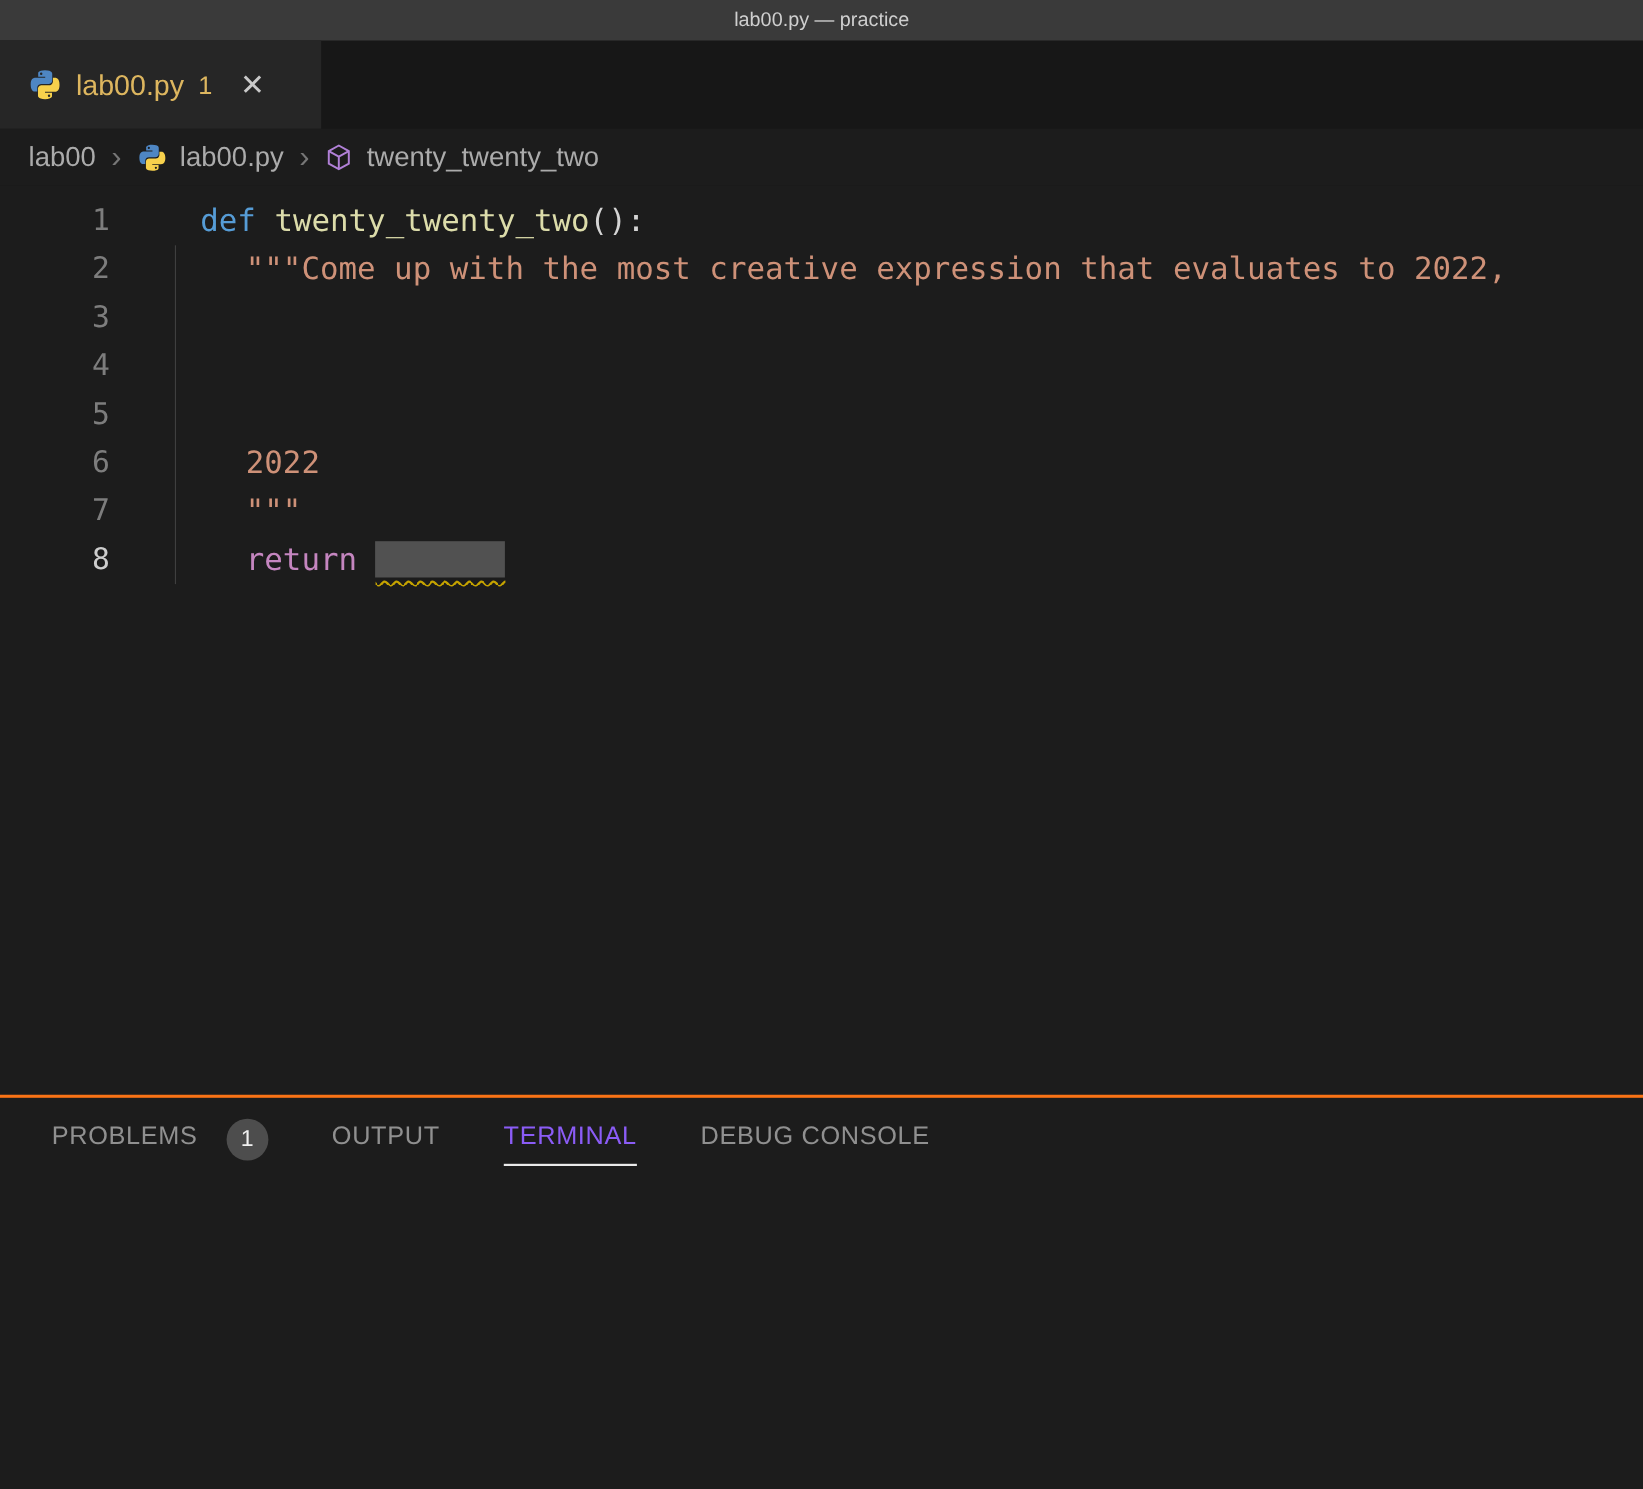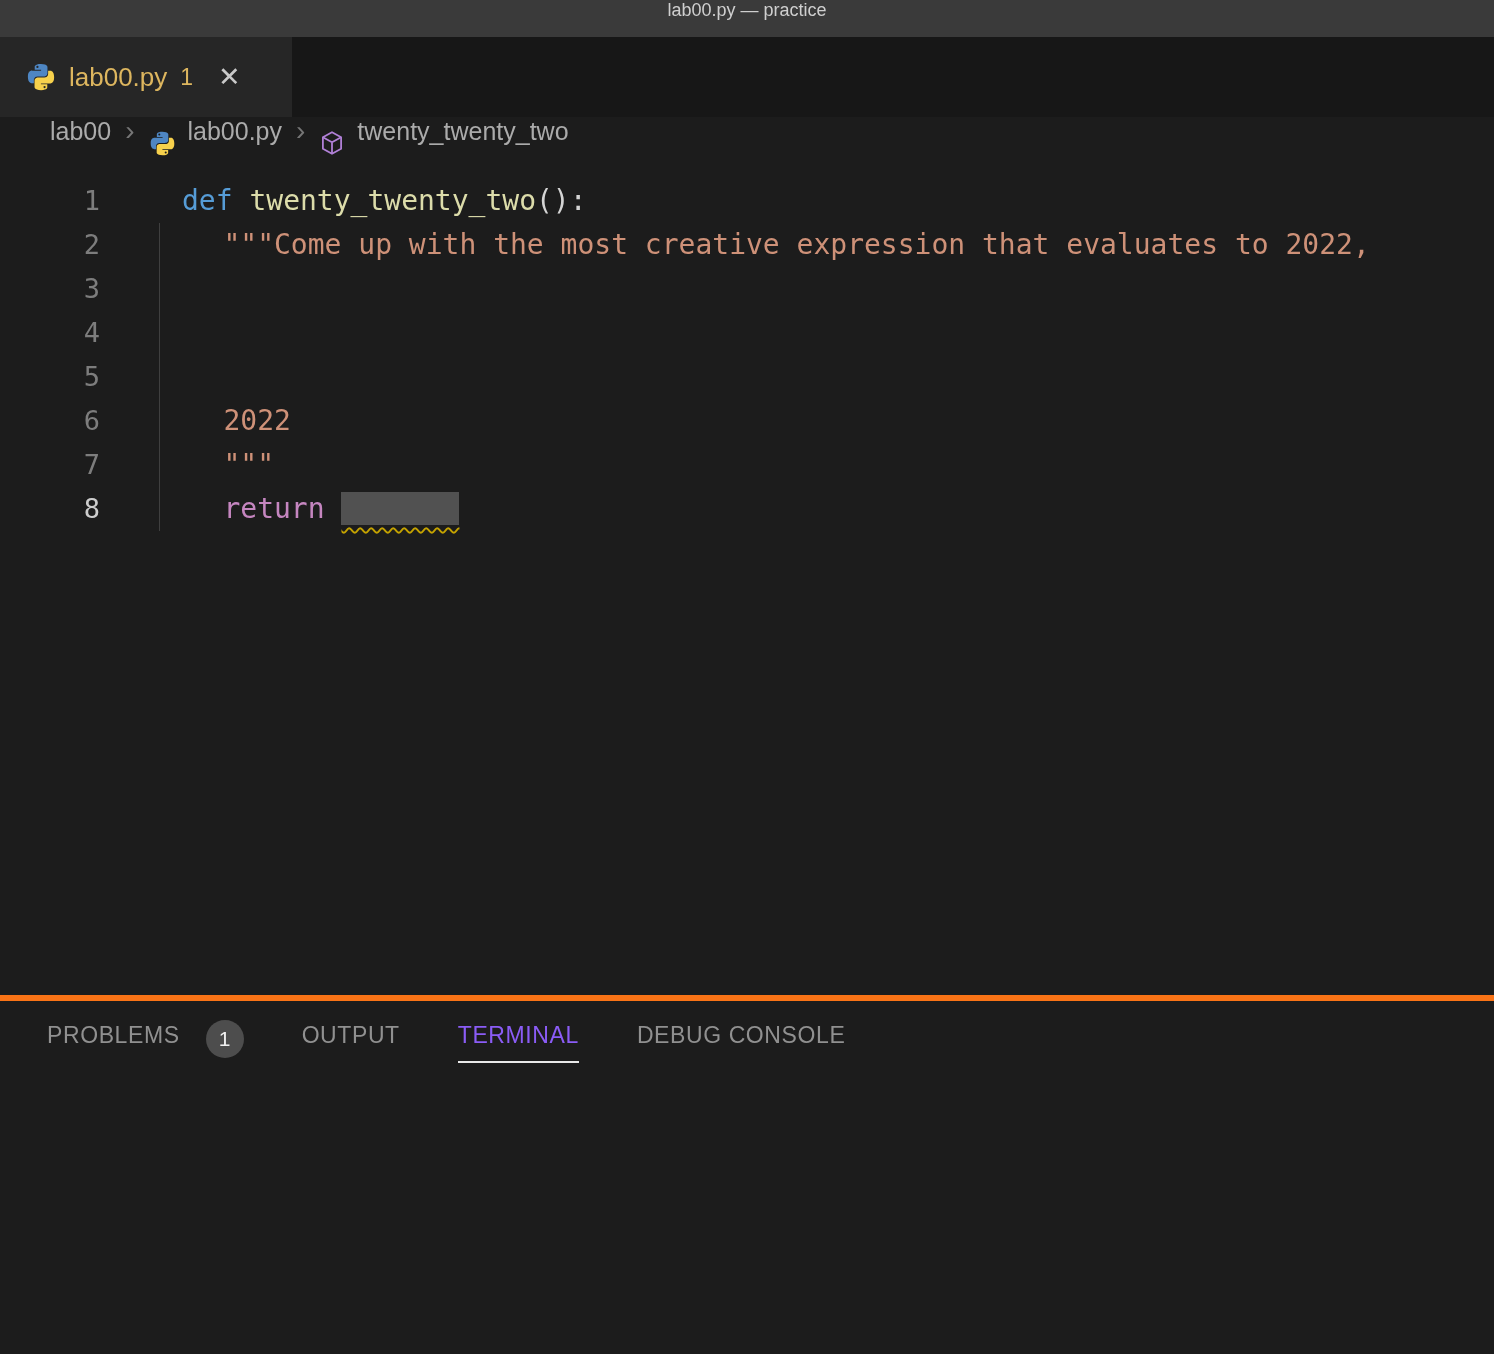--- a/index.html
+++ b/index.html
@@ -7,7 +7,7 @@
               font-family:"Liberation Sans", sans-serif; }
 
   
-  .titlebar { height:37px; background:#3a3a3a; display:flex; align-items:flex-start;
+  .titlebar { height:37px; background:#3a3a3a; display:flex; align-items:center;
               justify-content:center; color:#cfcfcf; font-size:18px; }
 
   

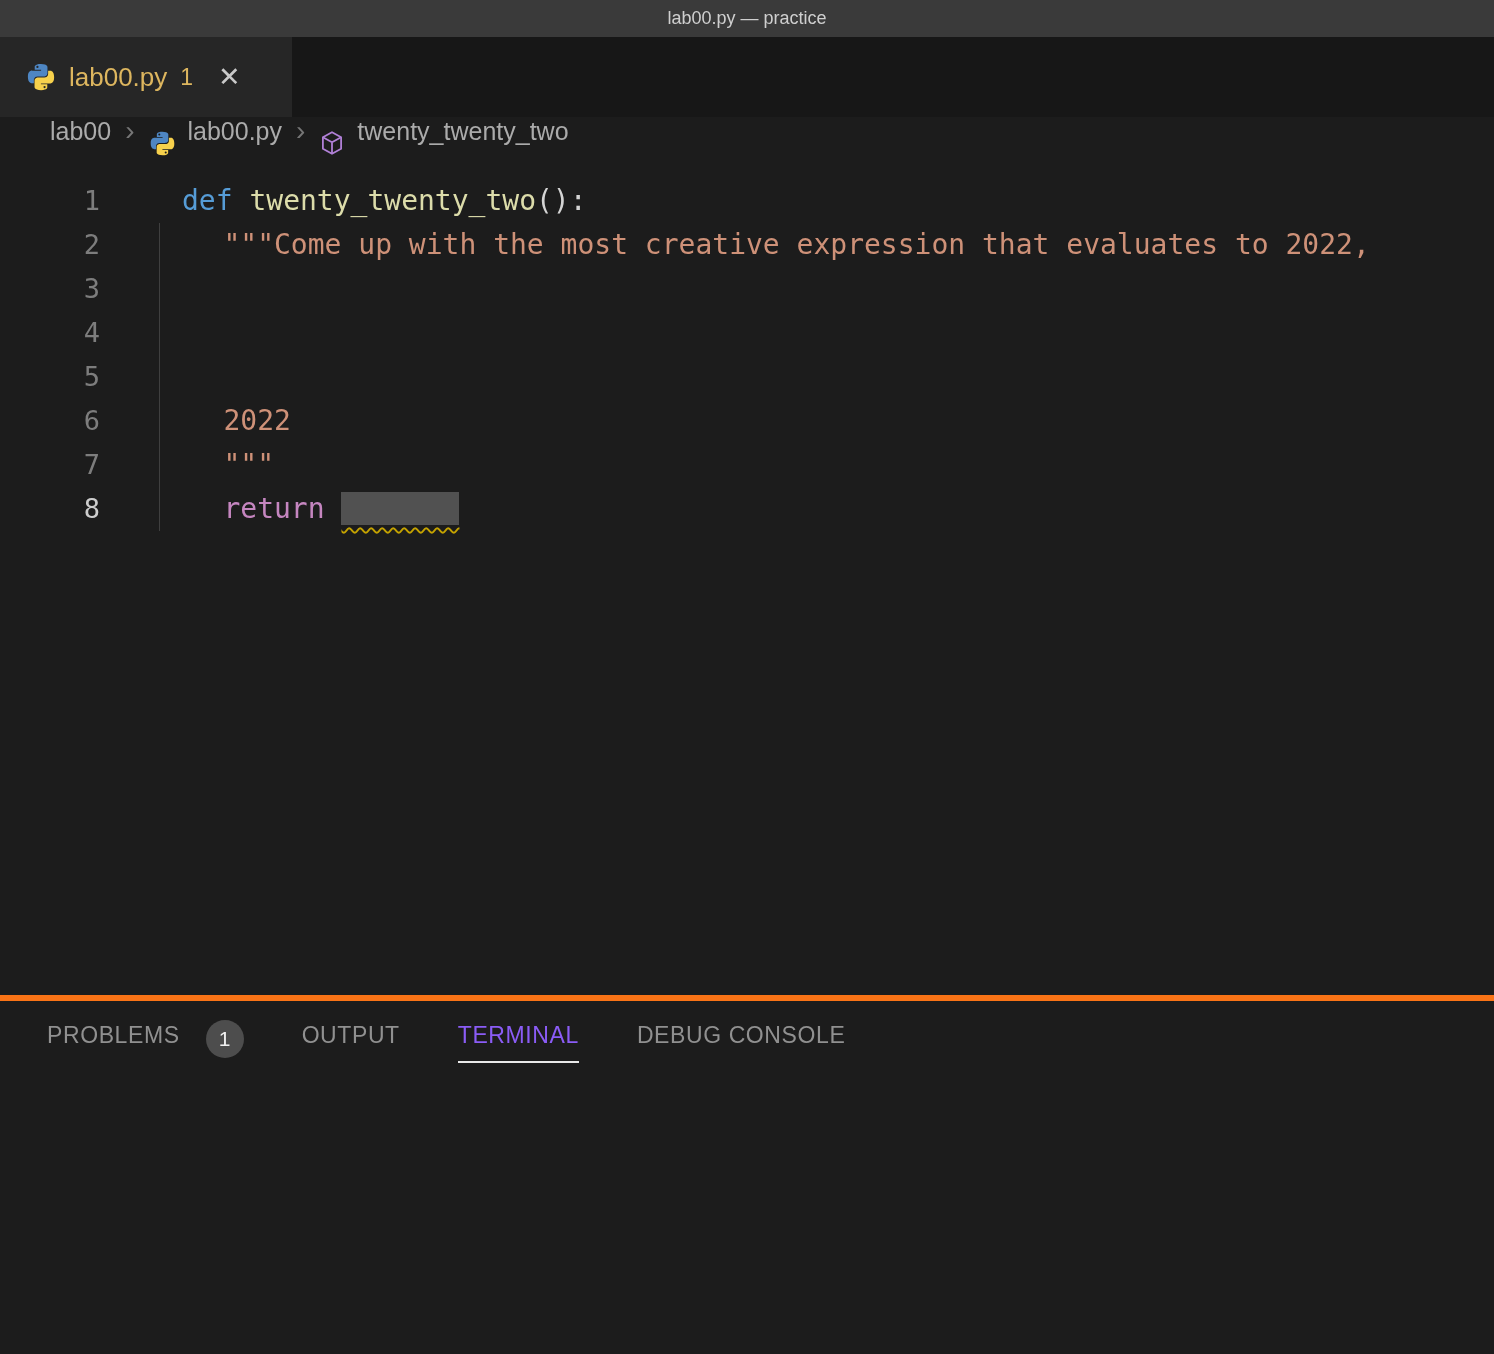--- a/index.html
+++ b/index.html
@@ -19,8 +19,8 @@
   .tab-close { color:#c9c9c9; font-size:27px; margin-left:12px; line-height:1; }
 
   
-  .breadcrumb { height:52px; background:#1c1c1c; display:flex; 
-                padding-left:50px; gap:12px; color:#ababab; font-size:25px; }
+  .breadcrumb { height:52px; background:#1c1c1c; display:flex; align-items:center;
+                padding-left:26px; gap:12px; color:#ababab; font-size:25px; }
   .crumb { cursor:pointer; }
   .crumb-sep { color:#767676; font-size:28px; line-height:1; padding:0 2px; }
   .icon { display:inline-flex; align-items:center; }

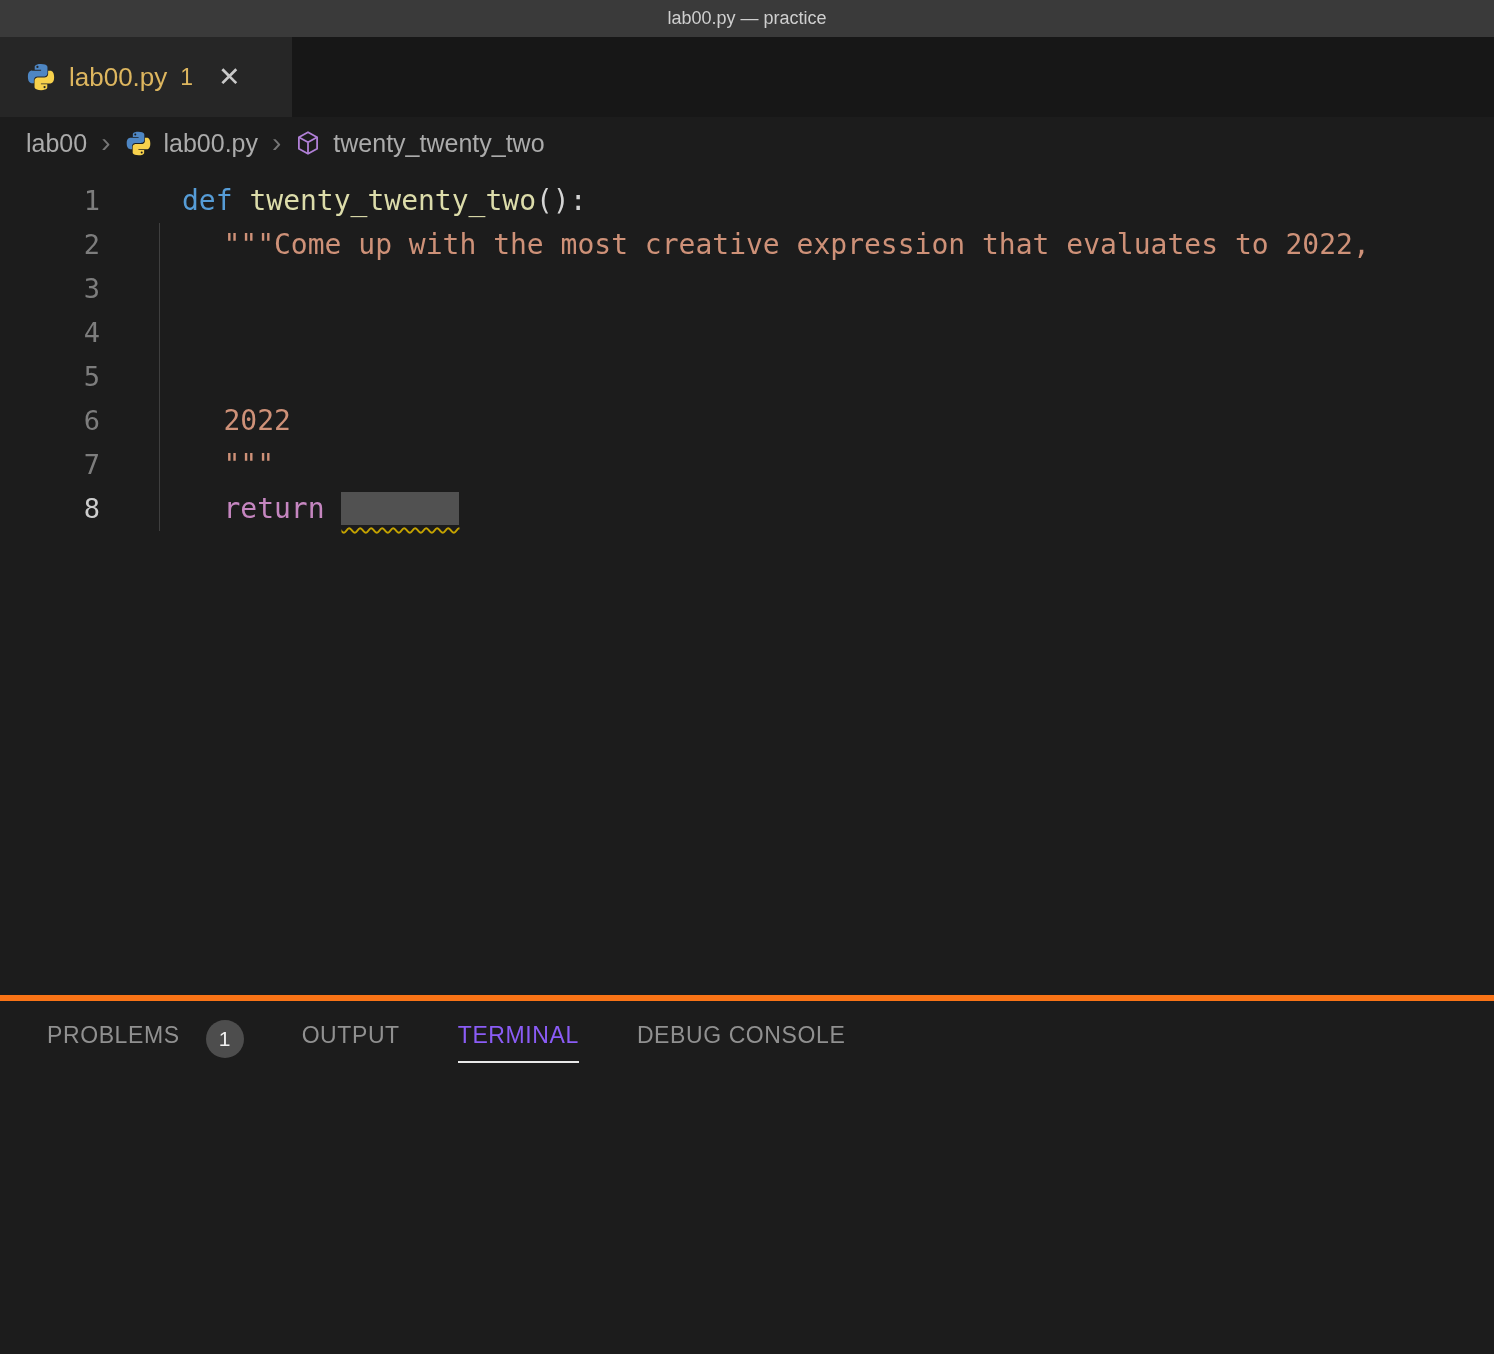--- a/index.html
+++ b/index.html
@@ -46,7 +46,7 @@
                    text-underline-offset:9px; }
 
   
-  .panel { border-top:6px solid #f97316; background:#1c1c1c; height:359px; }
+  .panel { border-top:3px solid #f97316; background:#1c1c1c; height:359px; }
   .panel-tabs { display:flex; align-items:center; height:82px; padding-left:47px;
                 font-size:23px; letter-spacing:0.6px; color:#909090; }
   .panel-tab { display:flex; align-items:center; margin-right:58px; cursor:pointer; }

